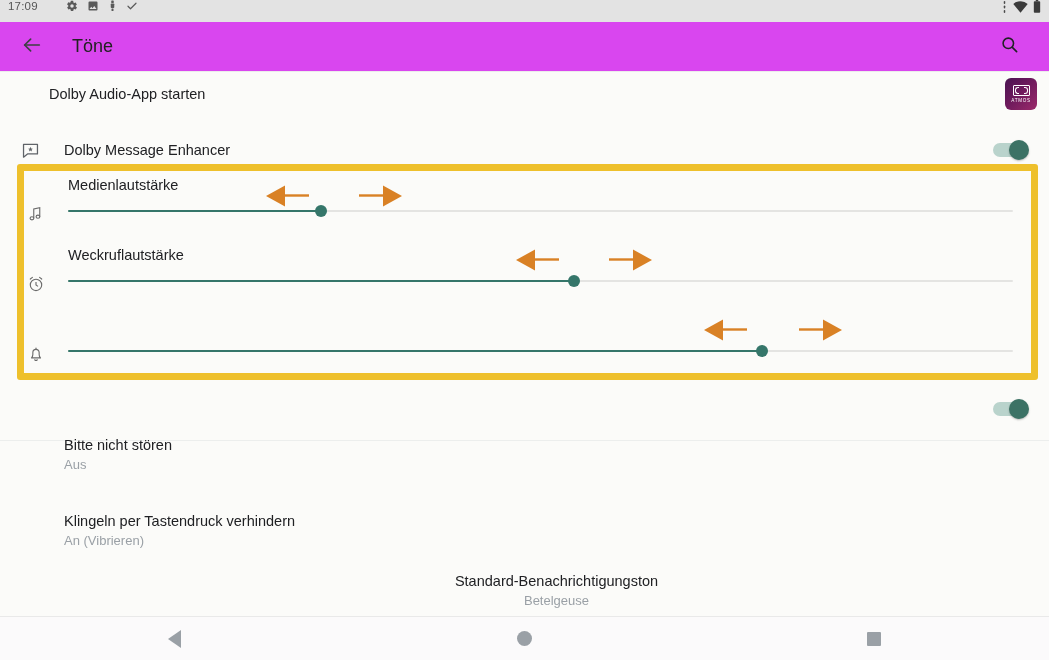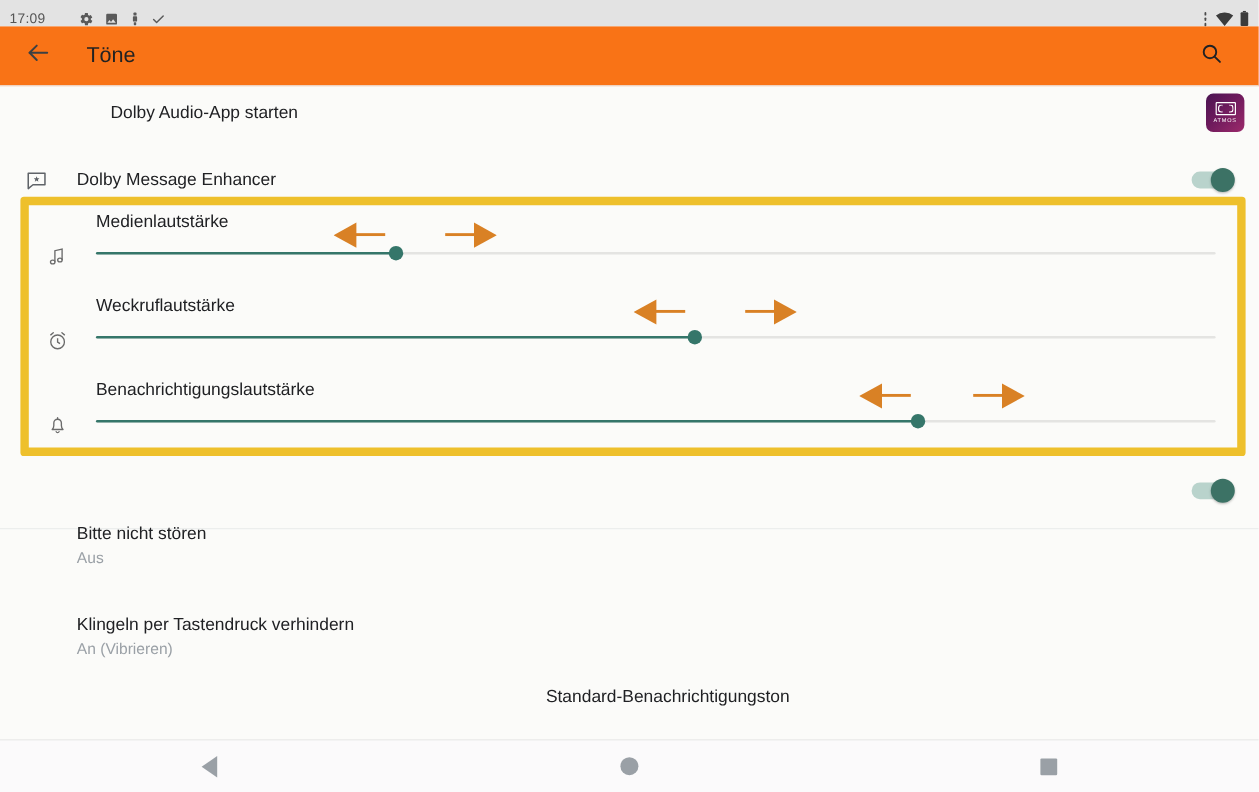--- a/index.html
+++ b/index.html
@@ -20,7 +20,7 @@
     height: 22px;
     background: #e3e3e3;
     display: flex;
-    align-items: flex-end;
+    align-items: flex-start;
     padding: 0 8px;
     box-sizing: border-box;
     font-size: 11.5px;

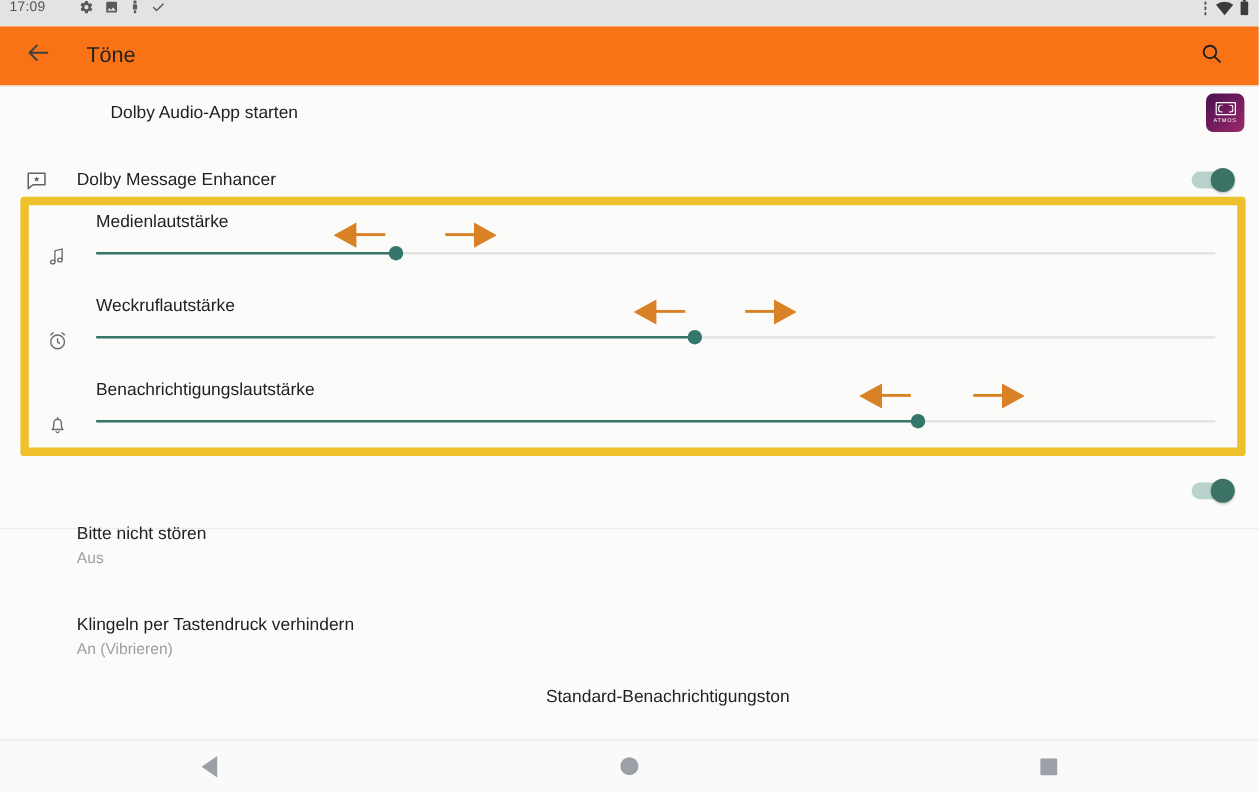--- a/index.html
+++ b/index.html
@@ -48,7 +48,7 @@
   
   .app-bar {
     height: 50px;
-    background: #f97316;
+    background: #d946ef;
     display: flex;
     align-items: center;
     padding: 0 20px 0 12px;

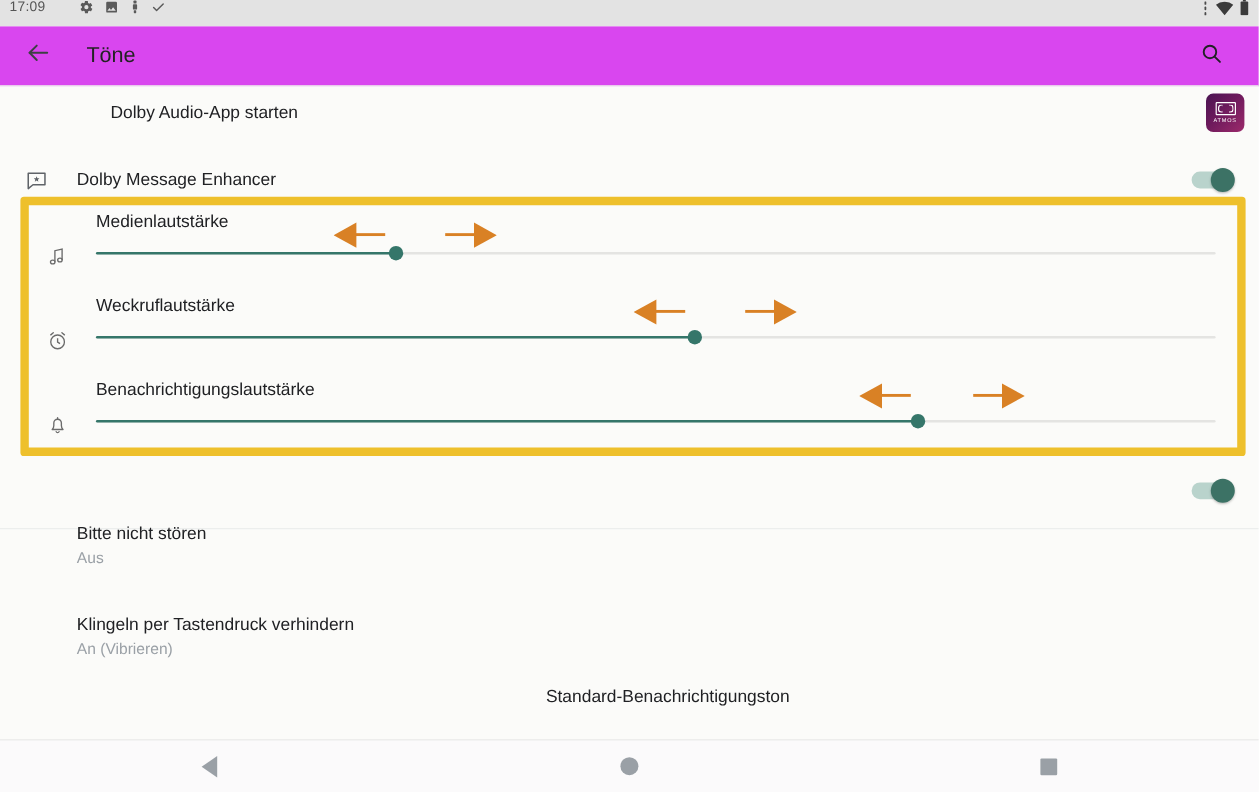--- a/index.html
+++ b/index.html
@@ -108,7 +108,7 @@
     height: 44px;
     display: flex;
     align-items: center;
-    padding-left: 92px;
+    padding-left: 49px;
     box-sizing: border-box;
   }
   .atmos-badge {

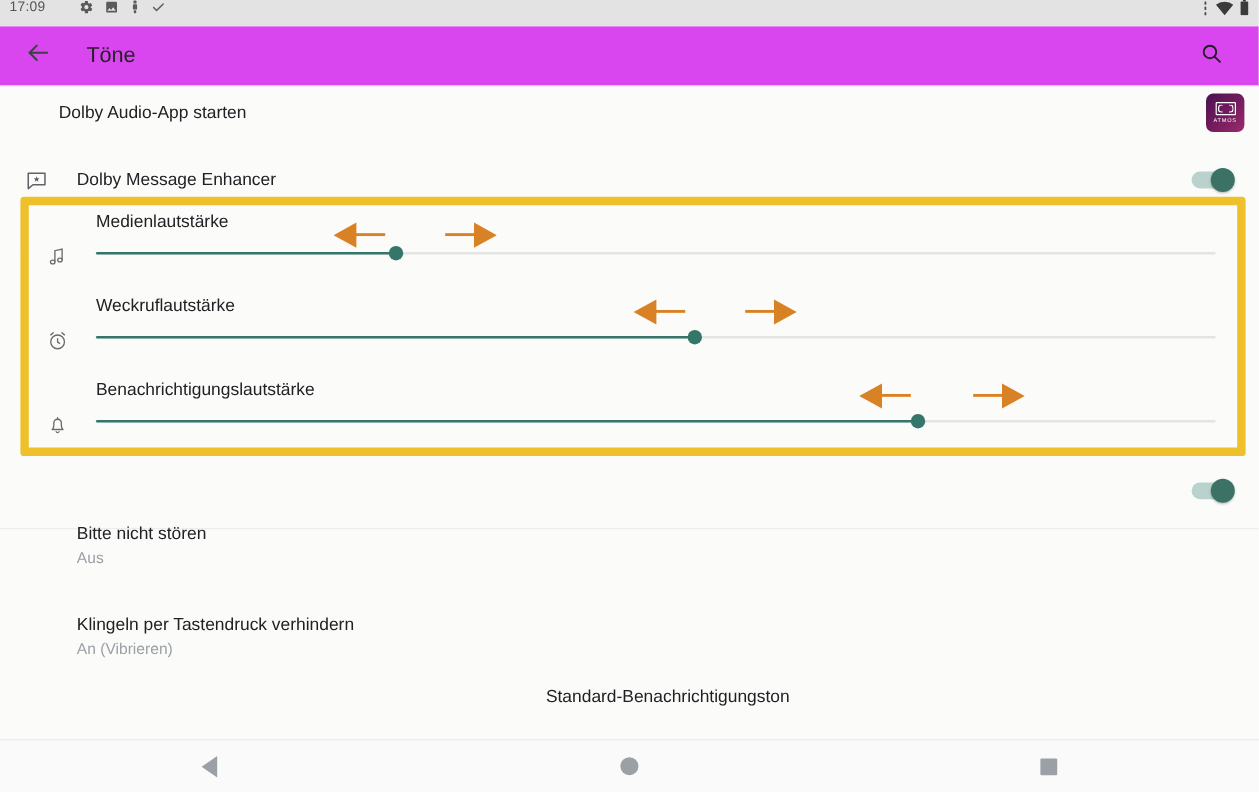--- a/index.html
+++ b/index.html
@@ -202,7 +202,7 @@
   
   .slider-row {
     position: absolute;
-    left: 16px; right: 0;
+    left: 4px; right: 0;
     height: 70px;
   }
   .slider-label {

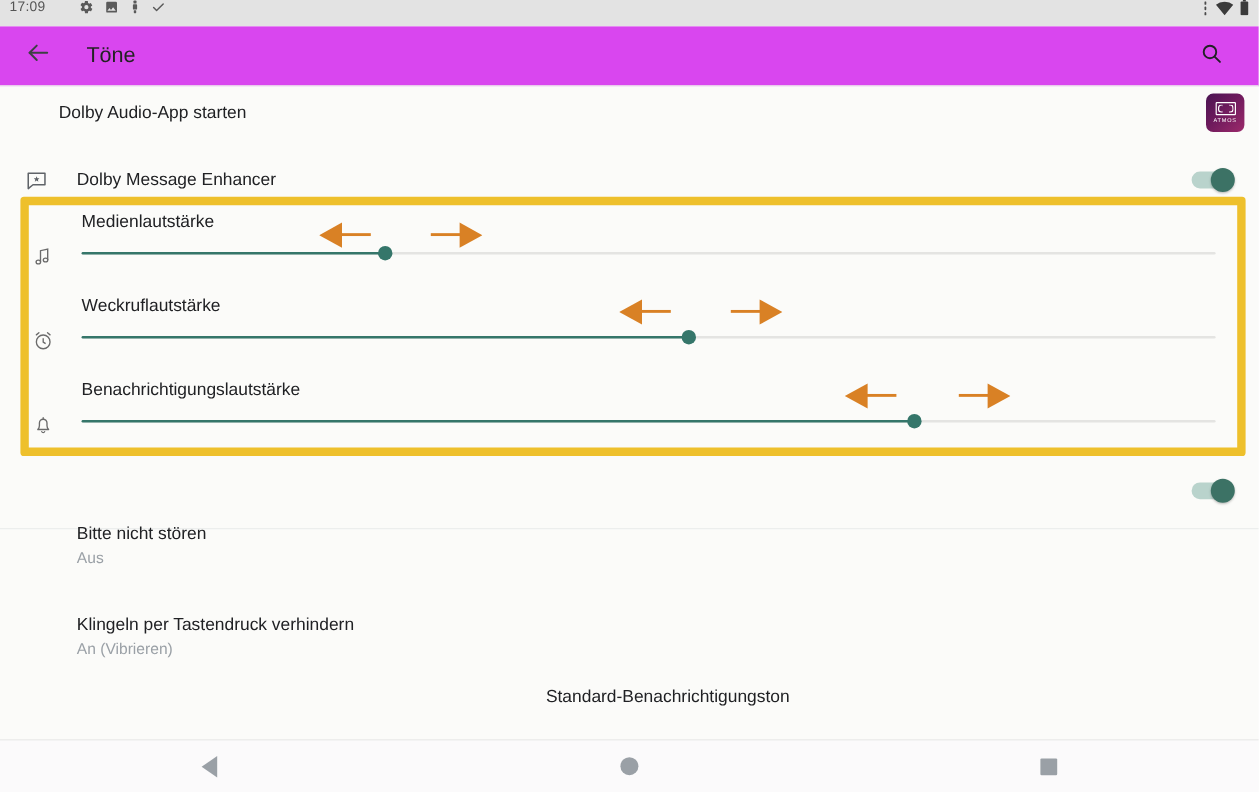--- a/index.html
+++ b/index.html
@@ -460,7 +460,6 @@
   </div>
 
   <div class="slider-row" style="top:240px;">
-    <span class="slider-label">Benachrichtigungslautstärke</span>
     <span class="slider-icon">
       <svg width="18" height="18" viewBox="0 0 24 24" fill="none" stroke="#6b6b6b" stroke-width="1.5">
         <path d="M6 17.2h12c-1.4-1.3-1.8-2.4-1.8-4.4V10a4.2 4.2 0 00-8.4 0v2.8c0 2-.4 3.1-1.8 4.4z" stroke-linejoin="round"></path>

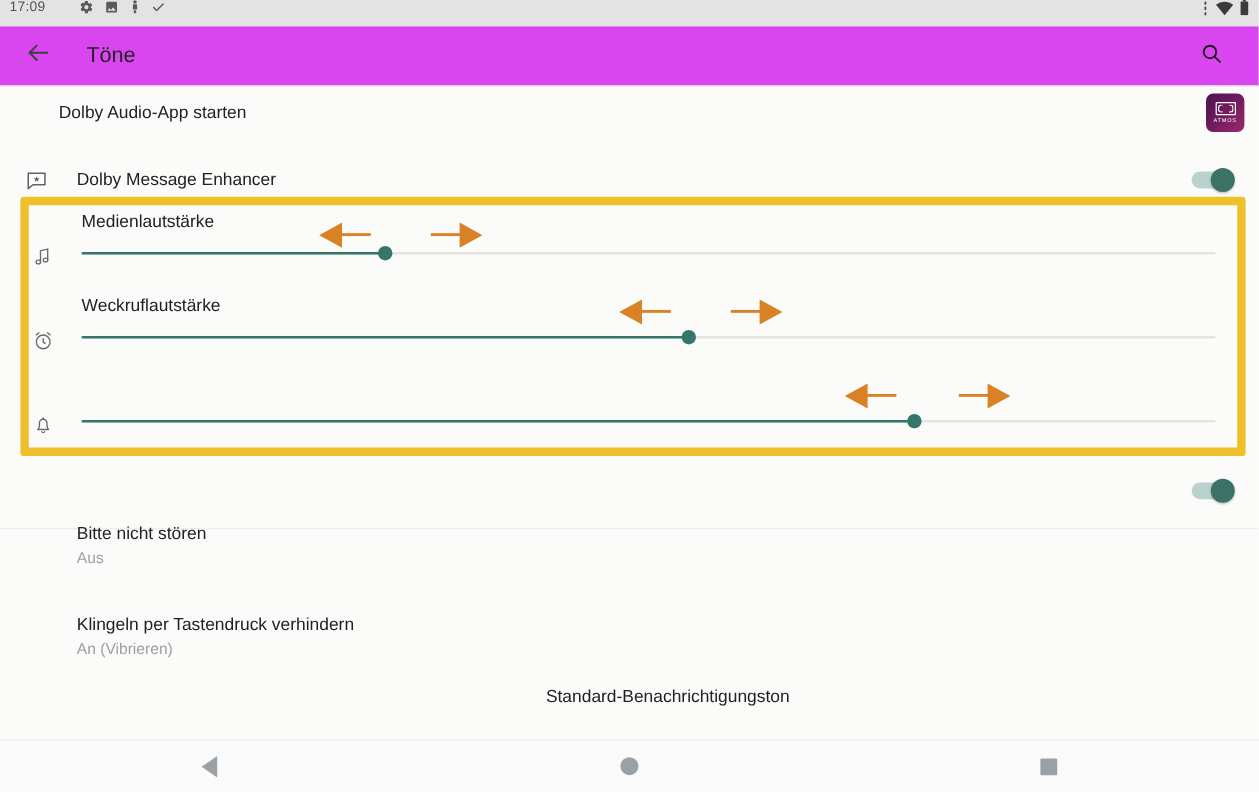--- a/index.html
+++ b/index.html
@@ -506,6 +506,7 @@
 
   <div class="lower-row" style="top:500px;text-align:center;">
     <div class="row-title">Standard-Benachrichtigungston</div>
+    <div class="row-sub">Betelgeuse</div>
   </div>
 
   <div class="lower-row" style="top:560px;">

